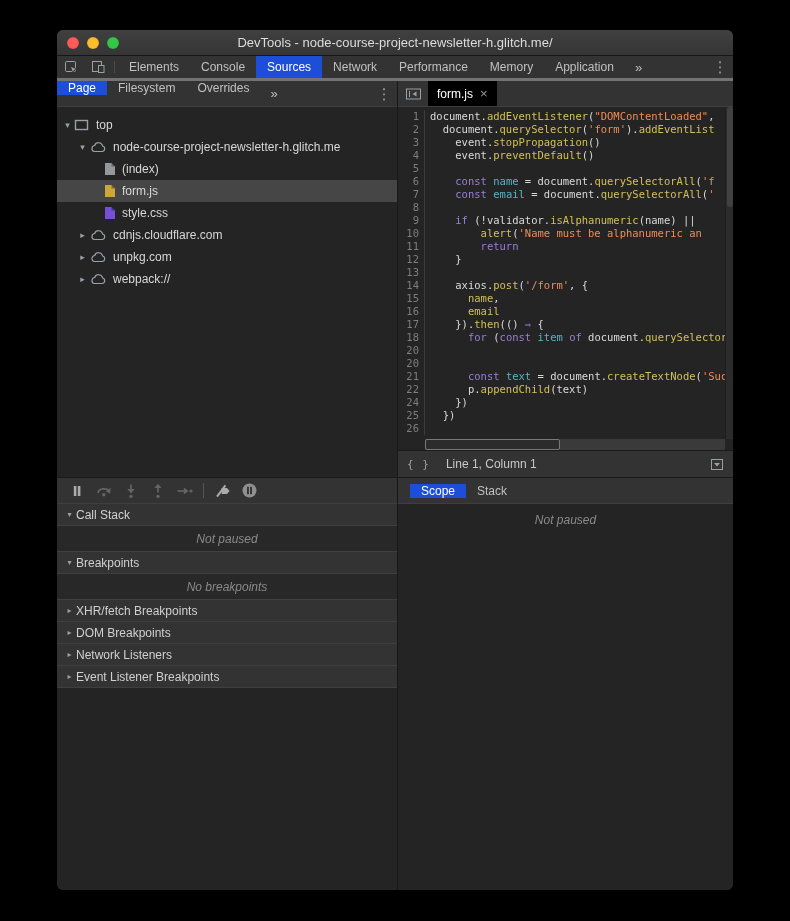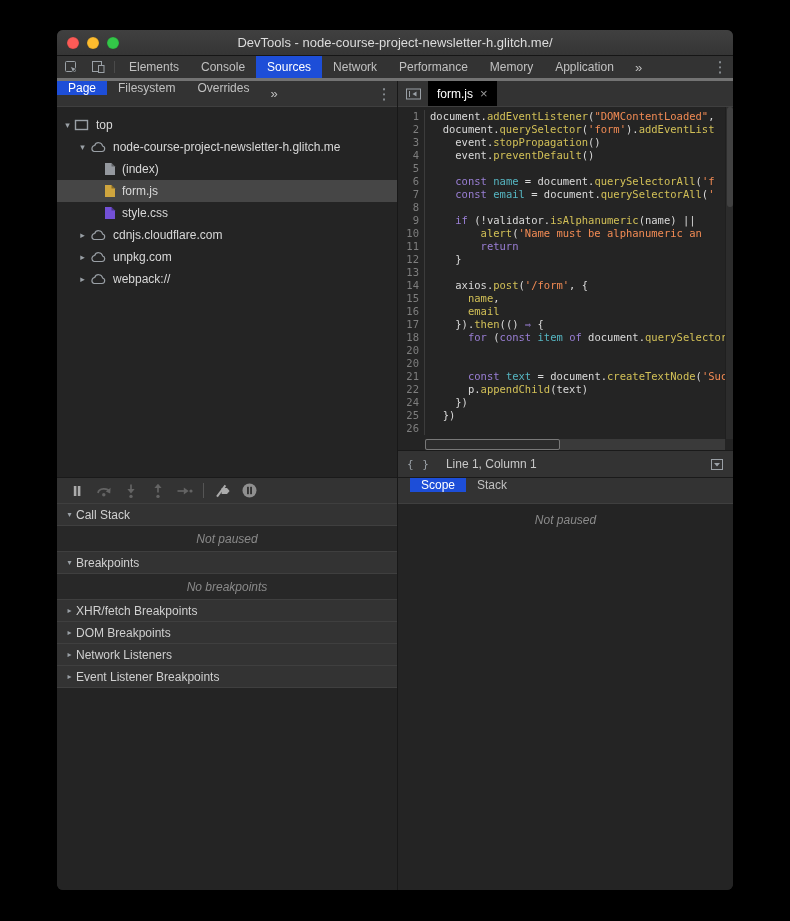--- a/index.html
+++ b/index.html
@@ -342,7 +342,7 @@
           </span>
       </div>
       <div class="bar scope-tabs">
-        <span id="scope-tabs" style="display:flex;align-items:flex-start">
+        <span id="scope-tabs" style="display:flex;align-items:center">
             <div class="tab selected">Scope</div>
             <div class="tab">Stack</div>
           </span>

